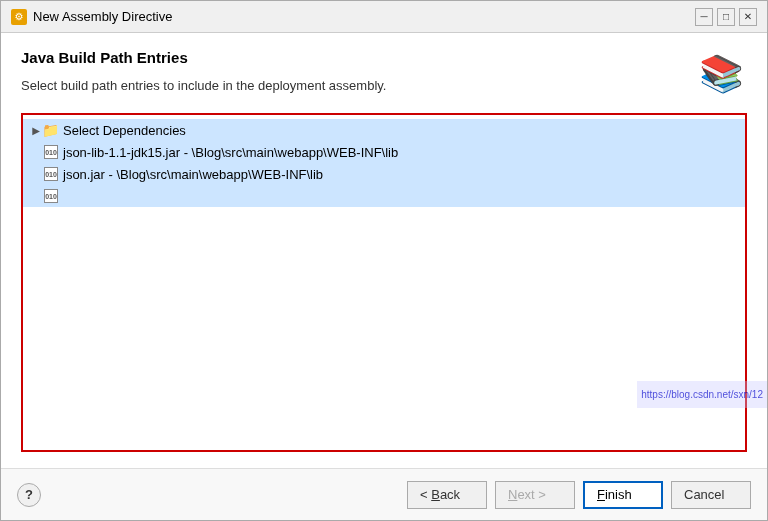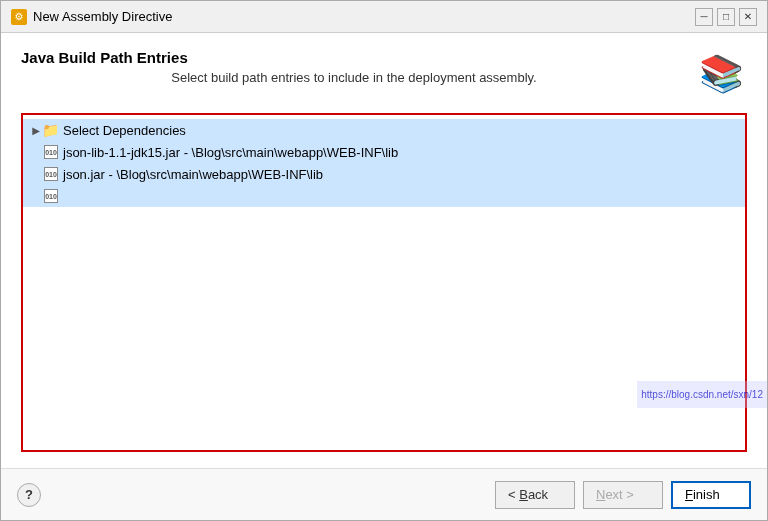--- a/index.html
+++ b/index.html
@@ -103,7 +103,7 @@
       font-size: 15px;
       font-weight: bold;
       color: #000;
-      margin-bottom: 4px;
+      margin-bottom: 12px;
     }
 
     .header-description {

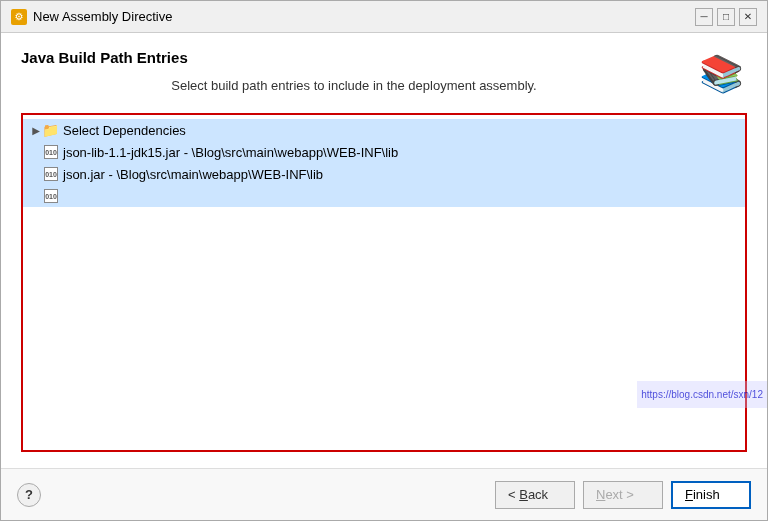--- a/index.html
+++ b/index.html
@@ -109,7 +109,6 @@
     .header-description {
       font-size: 13px;
       color: #333;
-      text-align: center;
     }
 
     .header-icon {

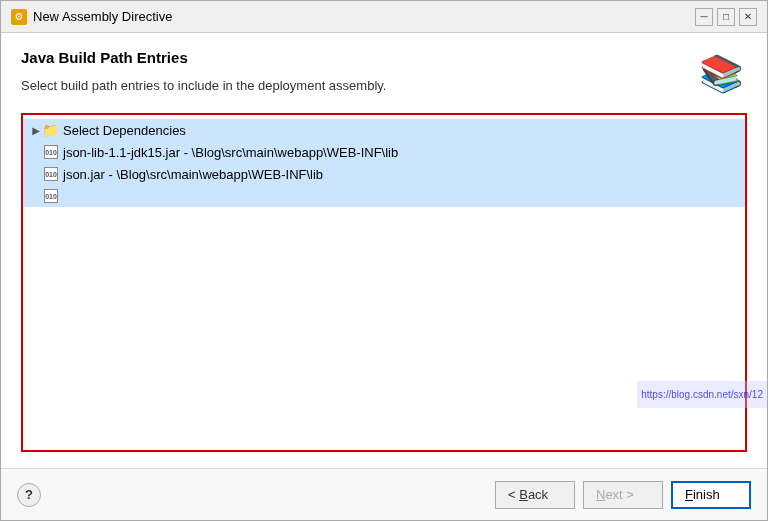--- a/index.html
+++ b/index.html
@@ -326,6 +326,7 @@
     <button class="dialog-btn primary">
       <span class="underline">F</span>inish
     </button>
+    <button class="dialog-btn">Cancel</button>
   </div>
 </div>
 

